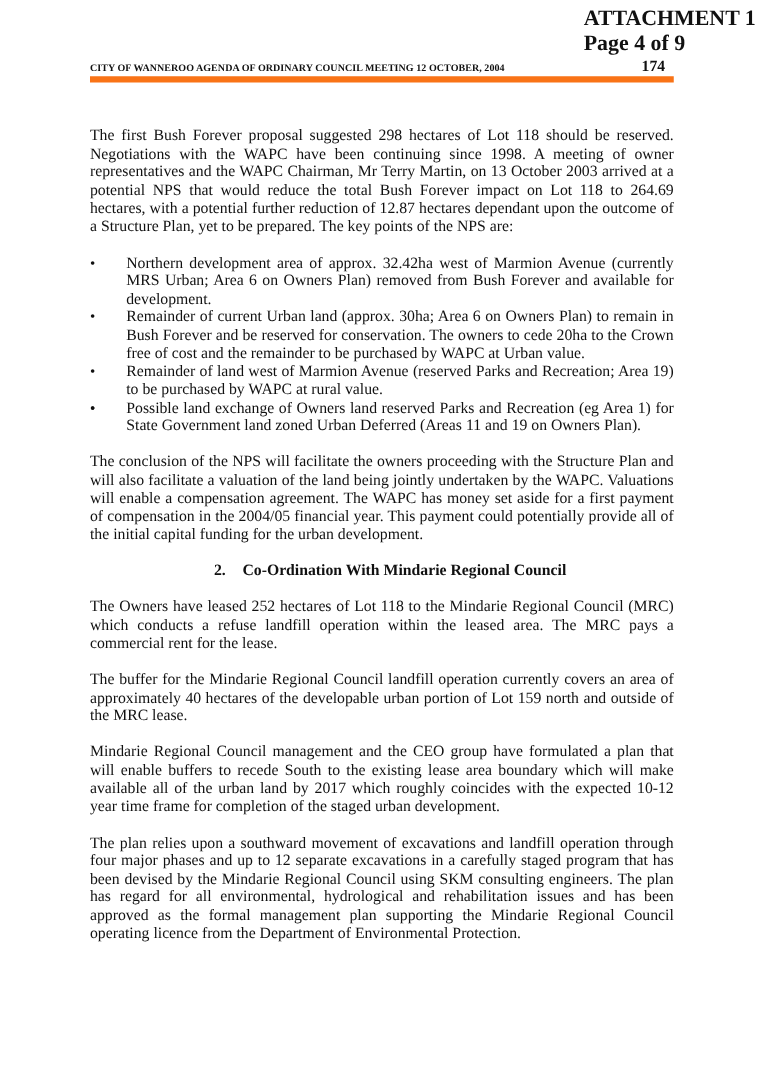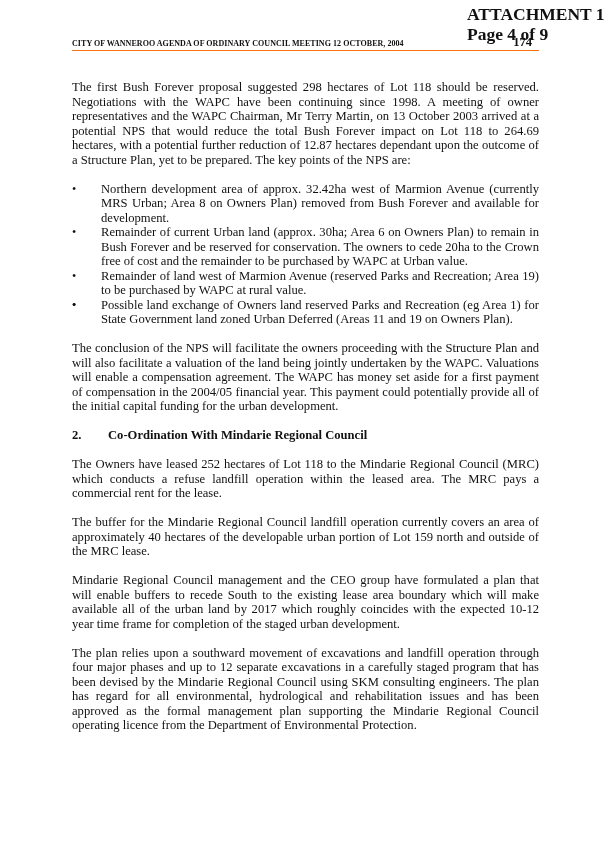--- a/index.html
+++ b/index.html
@@ -7,7 +7,7 @@
          font-family: "Liberation Serif", "DejaVu Serif", serif; color: #111; }
   .attach { position: absolute; left: 467px; top: 4px; font-weight: bold; font-size: 17.5px; line-height: 20px; }
   .attach div { white-space: nowrap; }
-  .header-bar { position: absolute; left: 72px; top: 36px; width: 467px; height: 14px; border-bottom: 1px solid #f97316; }
+  .header-bar { position: absolute; left: 72px; top: 47px; width: 467px; height: 14px; border-bottom: 5px solid #f97316; }
   .header-left { position: absolute; left: 0; top: 3px; font-size: 8px; font-weight: bold; letter-spacing: 0.05px; white-space: nowrap; }
   .header-right { position: absolute; right: 7px; top: -1px; font-size: 12.5px; font-weight: bold; text-align: right; }
   .body { position: absolute; left: 72px; top: 80px; width: 467px; font-size: 12.6px; line-height: 14.5px; text-align: justify; }

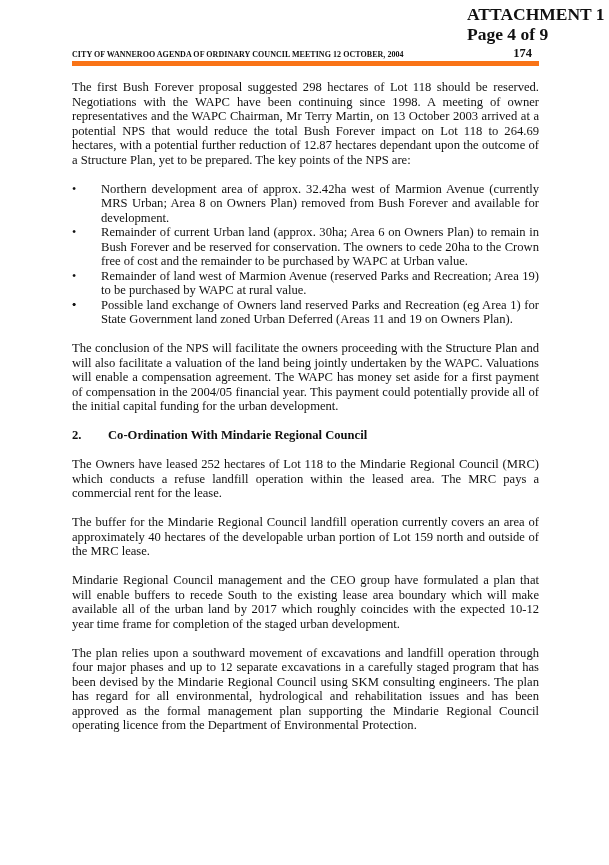--- a/index.html
+++ b/index.html
@@ -10,7 +10,7 @@
   .header-bar { position: absolute; left: 72px; top: 47px; width: 467px; height: 14px; border-bottom: 5px solid #f97316; }
   .header-left { position: absolute; left: 0; top: 3px; font-size: 8px; font-weight: bold; letter-spacing: 0.05px; white-space: nowrap; }
   .header-right { position: absolute; right: 7px; top: -1px; font-size: 12.5px; font-weight: bold; text-align: right; }
-  .body { position: absolute; left: 72px; top: 80px; width: 467px; font-size: 12.6px; line-height: 14.5px; text-align: justify; }
+  .body { position: absolute; left: 72px; top: 101px; width: 467px; font-size: 12.6px; line-height: 14.5px; text-align: justify; }
   p { margin: 0 0 14.5px 0; }
   ul { list-style: none; margin: 0 0 14.5px 0; padding: 0; }
   li { position: relative; padding-left: 29px; margin: 0; }

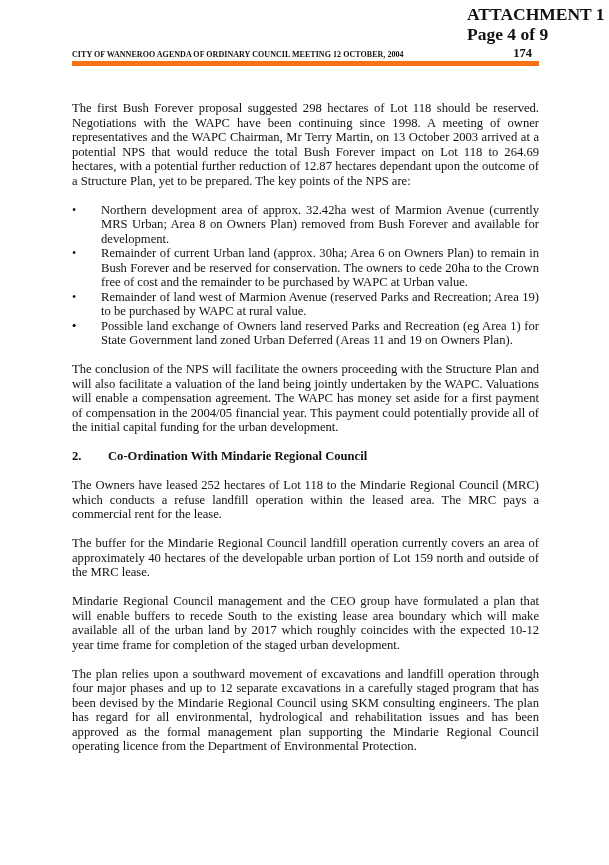--- a/index.html
+++ b/index.html
@@ -35,7 +35,7 @@
   <p>The first Bush Forever proposal suggested 298 hectares of Lot 118 should be reserved. Negotiations with the WAPC have been continuing since 1998. A meeting of owner representatives and the WAPC Chairman, Mr Terry Martin, on 13 October 2003 arrived at a potential NPS that would reduce the total Bush Forever impact on Lot 118 to 264.69 hectares, with a potential further reduction of 12.87 hectares dependant upon the outcome of a Structure Plan, yet to be prepared. The key points of the NPS are:</p>
 
   <ul>
-    <li><span class="bullet">•</span><span>Northern development area of approx. 32.42ha west of Marmion Avenue (currently MRS Urban; Area 8 on Owners Plan) removed from Bush Forever and available for development.</span></li>
+    <li><span class="bullet">•</span><span>Northern development area of approx. 32.42ha west of Marmion Avenue (currently MRS Urban; Area 6 on Owners Plan) removed from Bush Forever and available for development.</span></li>
     <li><span class="bullet">•</span><span>Remainder of current Urban land (approx. 30ha; Area 6 on Owners Plan) to remain in Bush Forever and be reserved for conservation. The owners to cede 20ha to the Crown free of cost and the remainder to be purchased by WAPC at Urban value.</span></li>
     <li><span class="bullet">•</span><span>Remainder of land west of Marmion Avenue (reserved Parks and Recreation; Area 19) to be purchased by WAPC at rural value.</span></li>
     <li><span class="bullet">•</span></li>

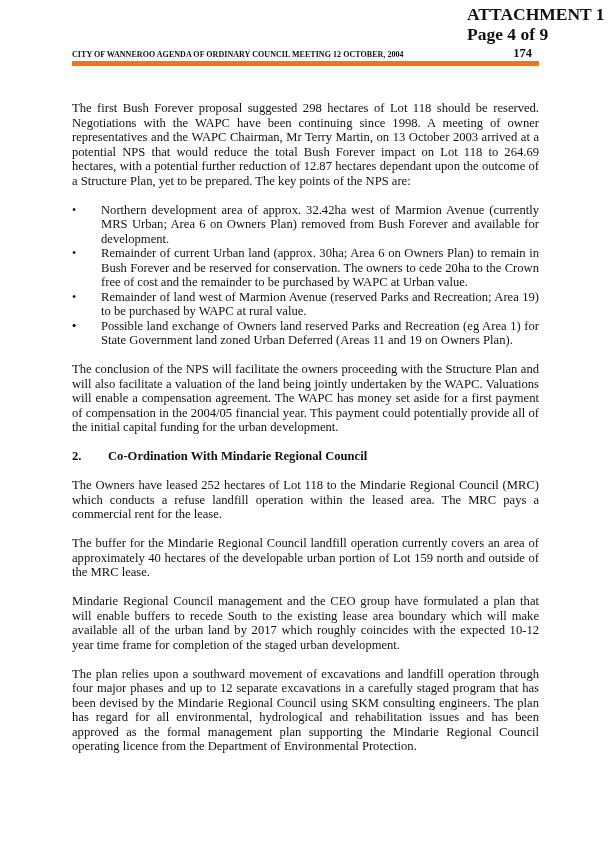--- a/index.html
+++ b/index.html
@@ -15,7 +15,7 @@
   ul { list-style: none; margin: 0 0 14.5px 0; padding: 0; }
   li { position: relative; padding-left: 29px; margin: 0; }
   .bullet { position: absolute; left: 0; top: 0; font-size: 12px; }
-  .section { font-weight: bold; margin: 0 0 14.5px 0; text-align: left; }
+  .section { font-weight: bold; margin: 0 0 14.5px 0; text-align: center; }
   .section .num { display: inline-block; width: 36px; }
 </style>
 </head>

